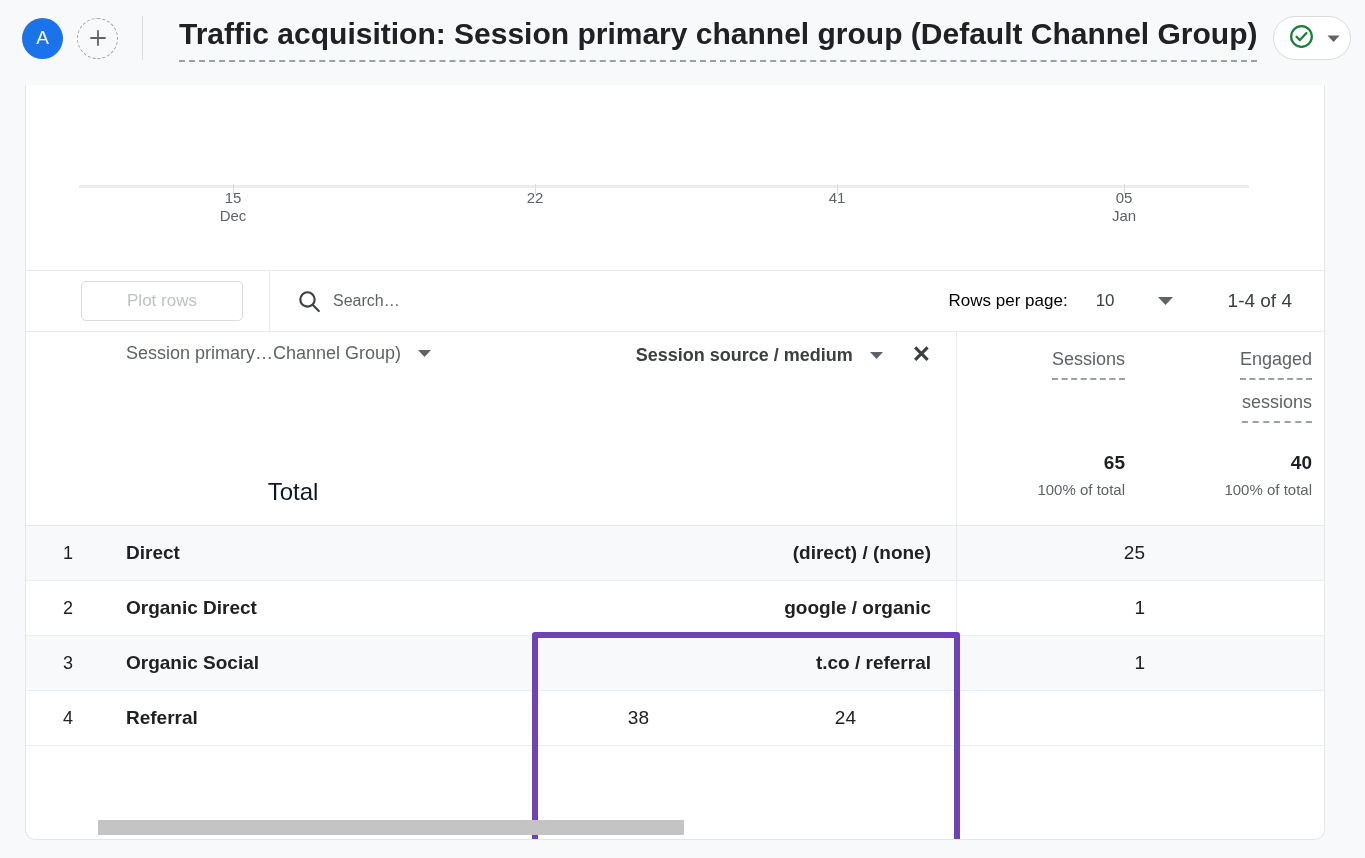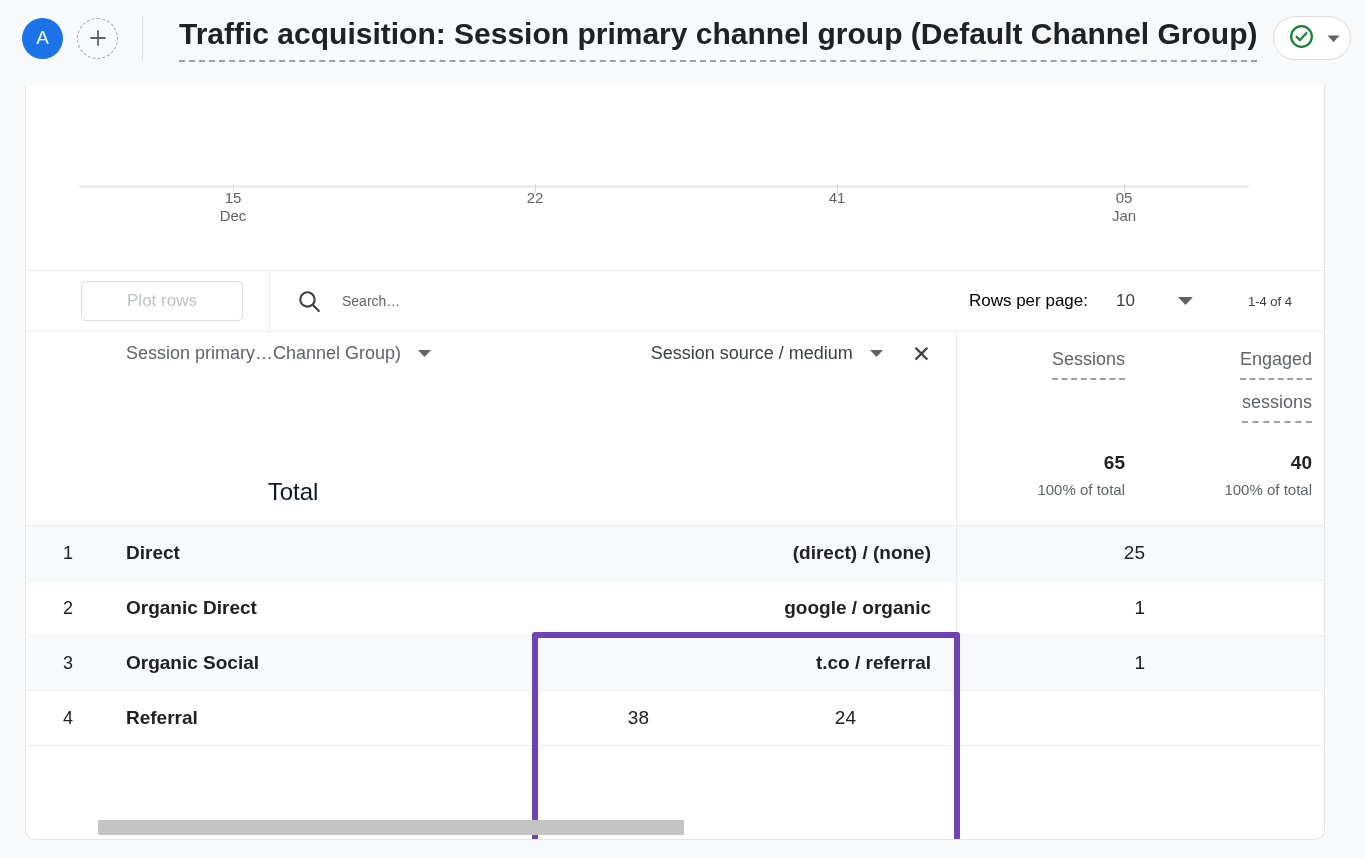--- a/index.html
+++ b/index.html
@@ -181,9 +181,9 @@
     outline: none;
     background: transparent;
     font-family: "Liberation Sans", sans-serif;
-    font-size: 14px;
+    font-size: 16px;
     color: #3c4043;
-    margin-left: 19px;
+    margin-left: 10px;
     width: 100%;
     padding: 0;
   }

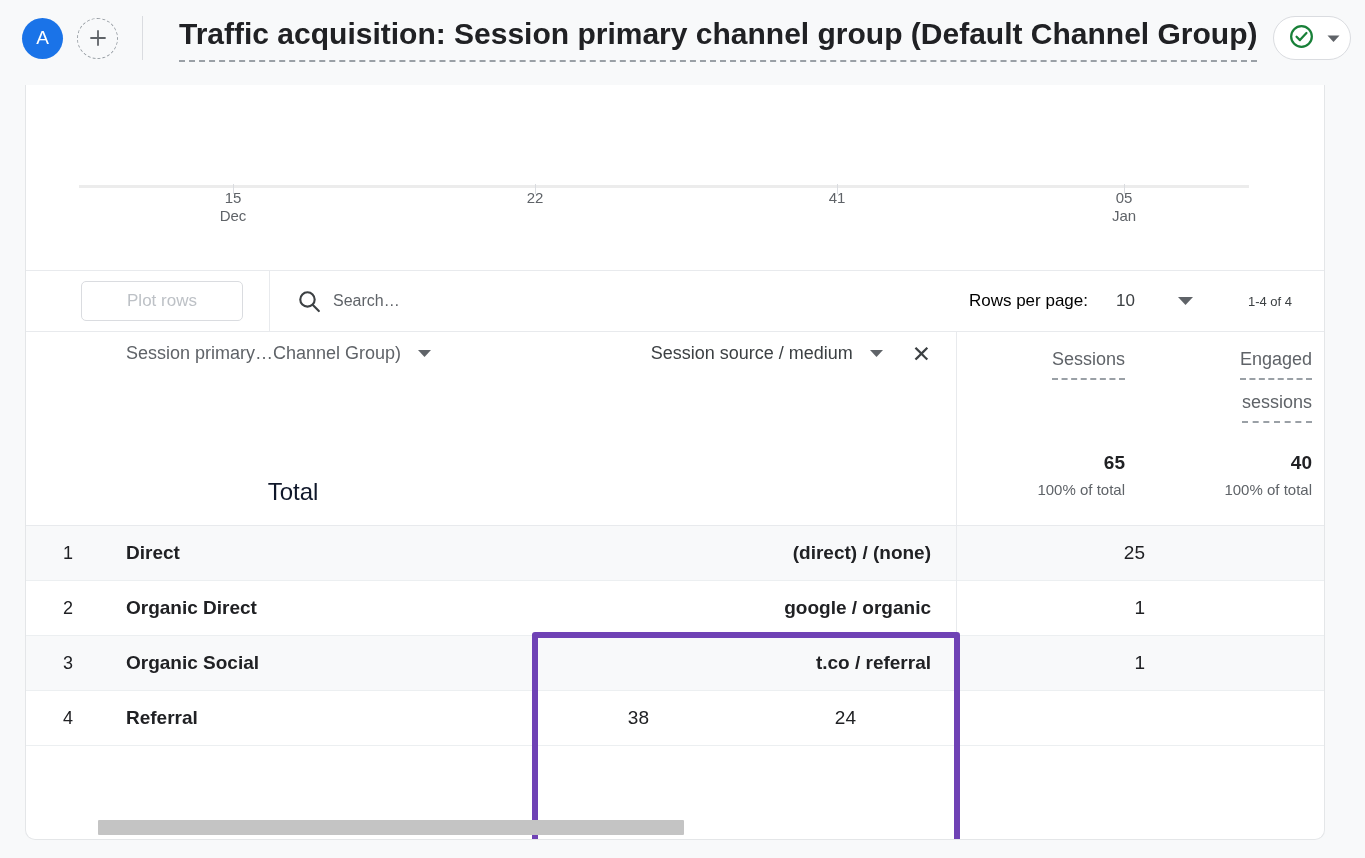--- a/index.html
+++ b/index.html
@@ -202,7 +202,7 @@
   .range-label {
     margin-left: 54px;
     margin-right: 32px;
-    font-size: 13px;
+    font-size: 19px;
     color: #3c4043;
     flex: none;
   }

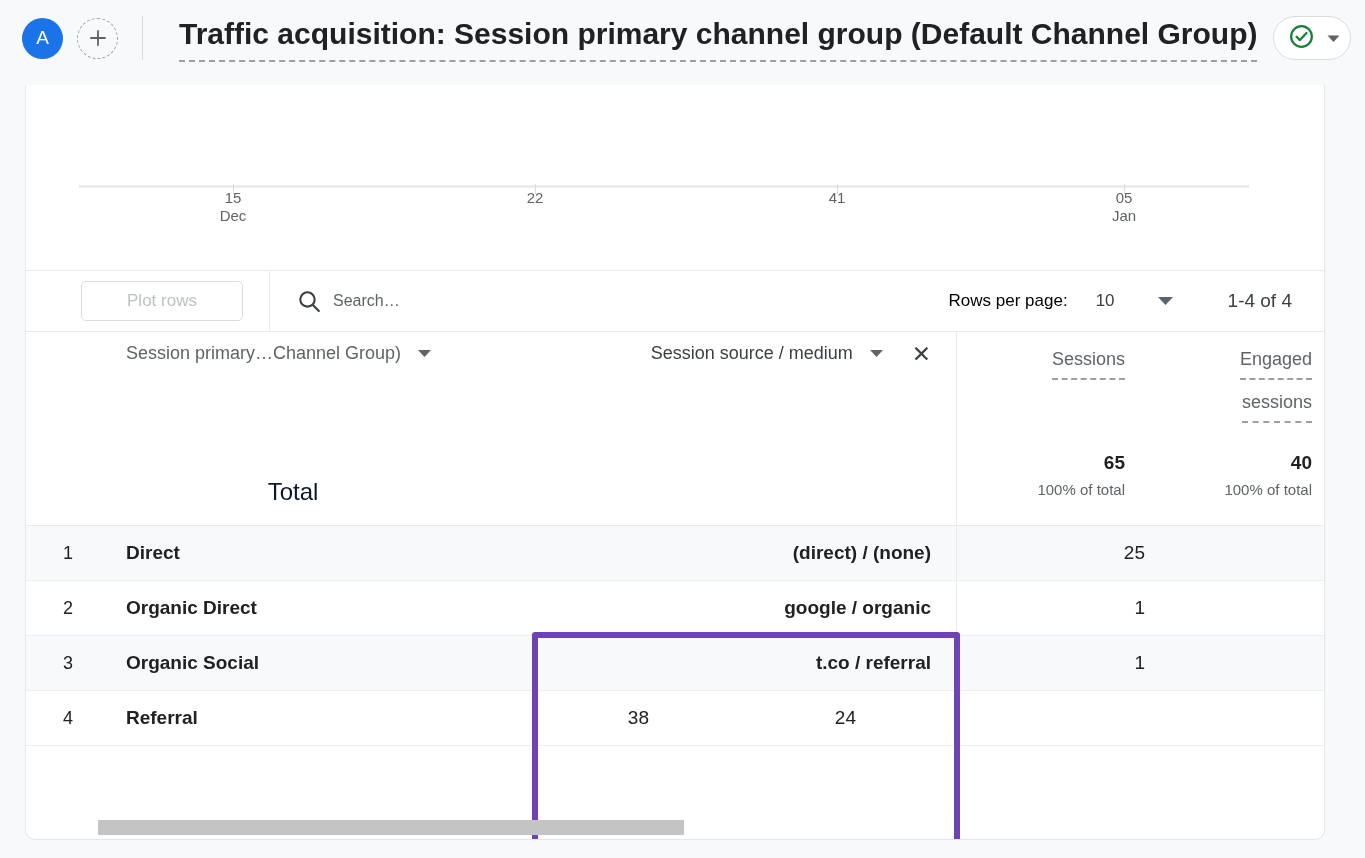--- a/index.html
+++ b/index.html
@@ -242,9 +242,10 @@
   .dimsel .caret { margin-left: 16px; color: #5f6368; display:flex; }
   .dim2-wrap {
     display: flex;
-    align-items: flex-start;
+    align-items: flex-end;
     justify-content: flex-end;
     white-space: nowrap;
+    font-weight: bold;
   }
   .close-x {
     margin-left: 28px;

